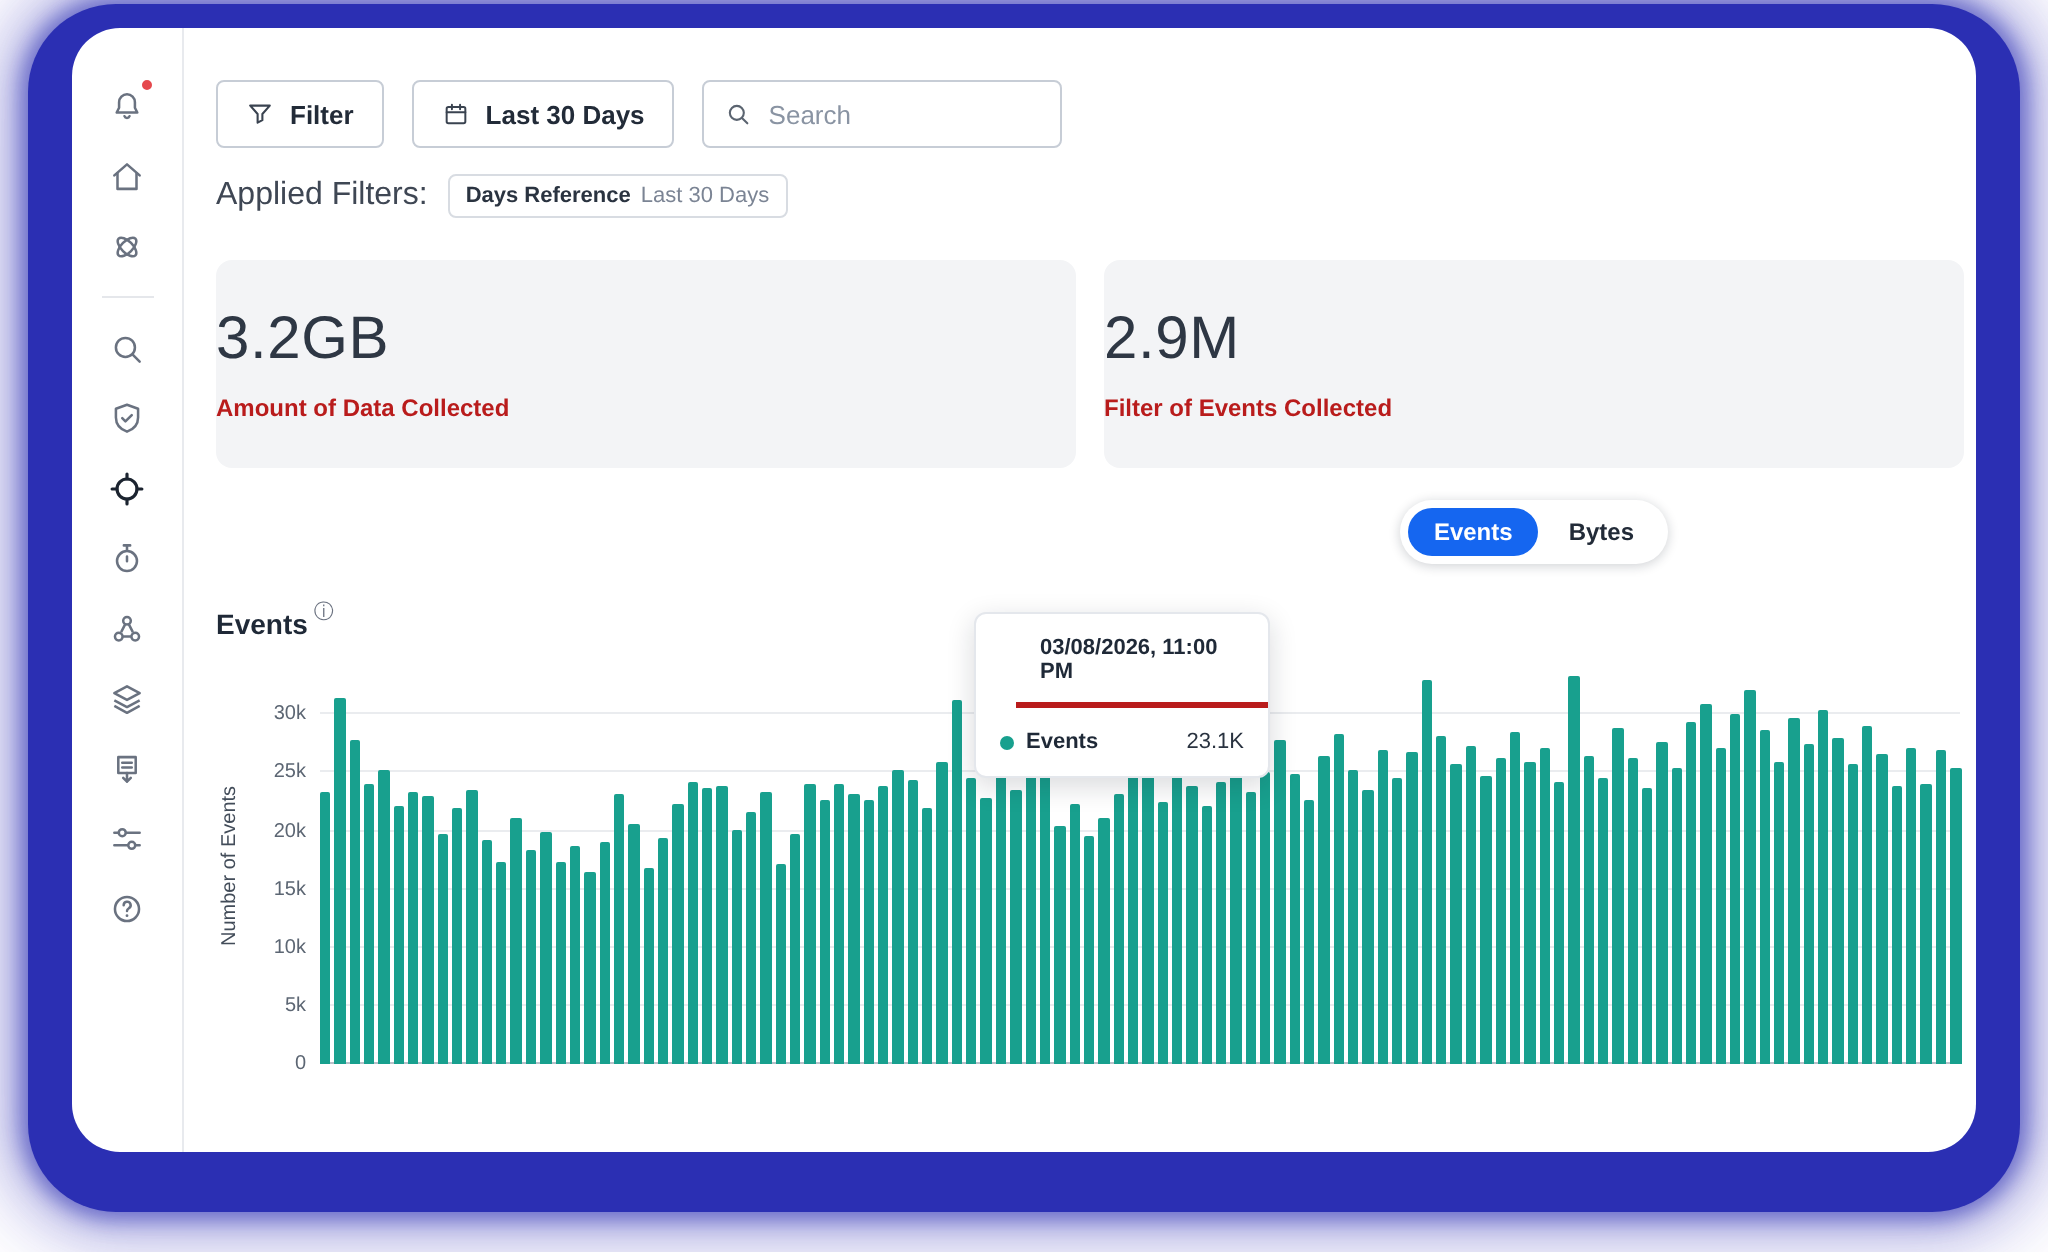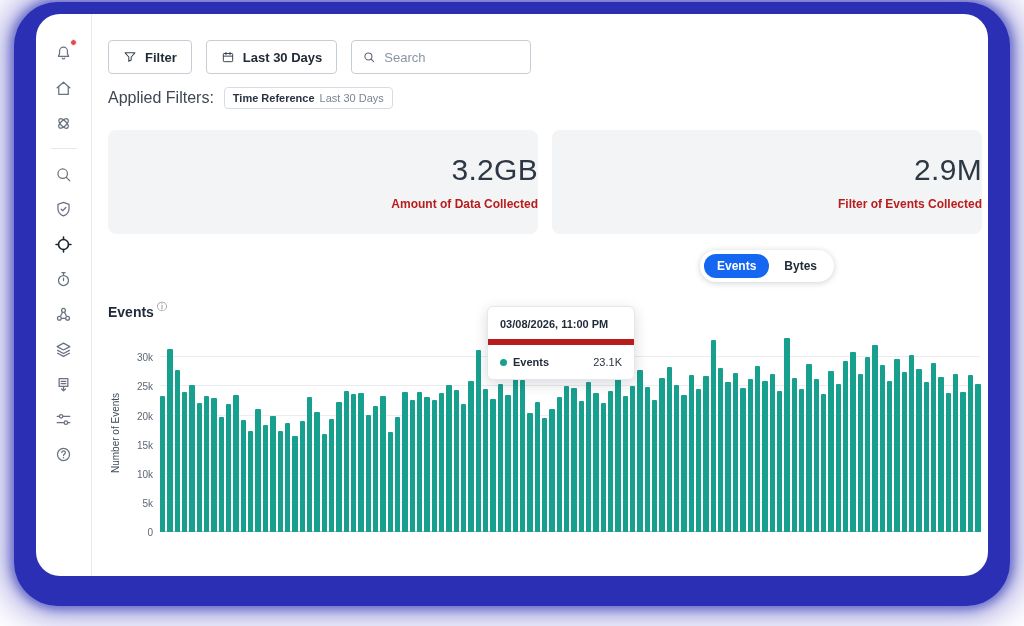--- a/index.html
+++ b/index.html
@@ -211,7 +211,7 @@
     <div class="applied">
       <span class="applied-label">Applied Filters:</span>
       <span class="chip">
-        <b>Time Reference</b>
+        <b>Days Reference</b>
         <span class="chip-val">Last 30 Days</span>
       </span>
     </div>

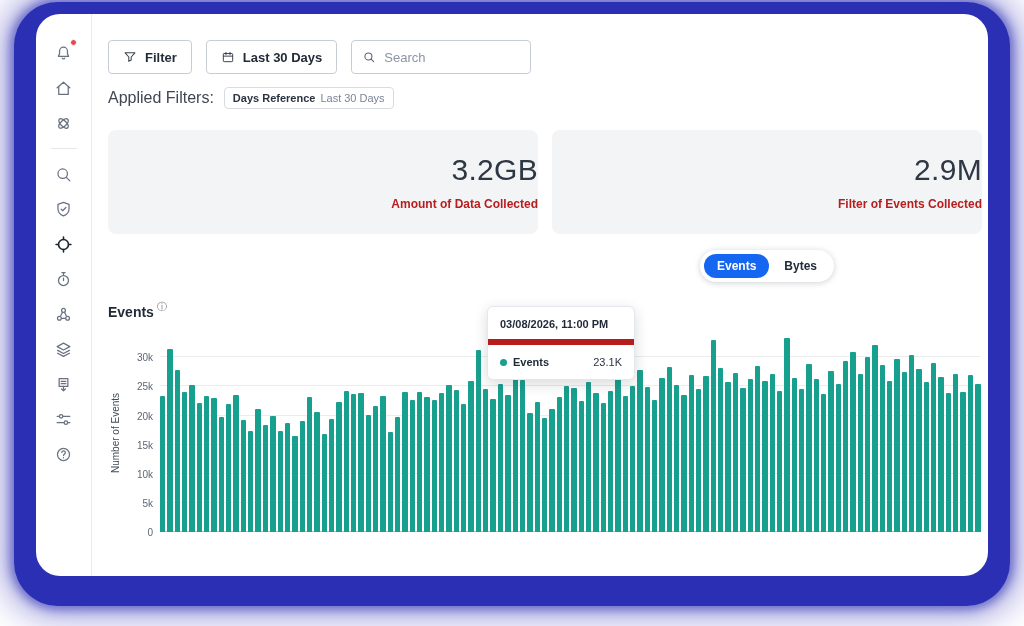--- a/index.html
+++ b/index.html
@@ -52,7 +52,7 @@
 
   .stats { margin-top:20px; display:flex; gap:14px; }
   .stat-card { flex:1; background:#f3f4f6; border-radius:8px; height:104px; display:flex;
-               flex-direction:column; align-items:flex-end; justify-content:center; gap:10px; }
+               flex-direction:column; align-items:flex-start; justify-content:center; gap:10px; }
   .stat-value { font-size:30px; font-weight:500; color:#2e3744; letter-spacing:.3px; }
   .stat-label { font-size:12px; font-weight:700; color:#b91c1c; }
 

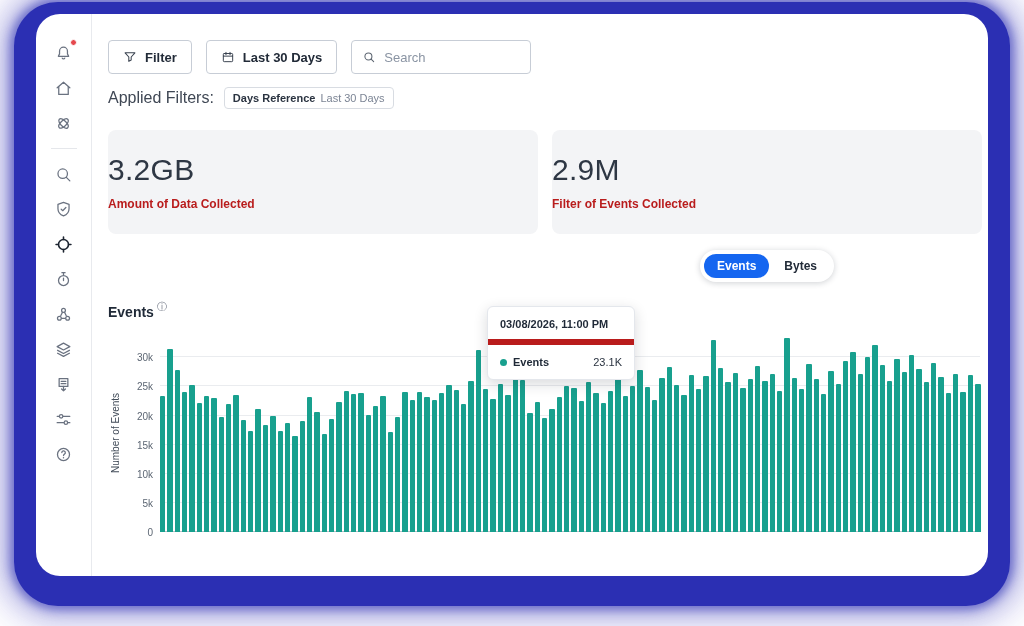--- a/index.html
+++ b/index.html
@@ -72,7 +72,7 @@
              border:1px solid #e4e7ec; border-radius:6px; z-index:10;
              box-shadow:0 4px 14px rgba(16,24,40,.16); }
   .tooltip-header { padding:11px 12px 9px; font-size:11px; font-weight:700; color:#1f2937;
-                    border-bottom:6px solid #b91c1c; }
+                    border-bottom:3px solid #b91c1c;margin-left:20px; }
   .tooltip-row { padding:11px 12px; display:flex; align-items:center; gap:6px; font-size:11px; }
   .dot { width:7px; height:7px; border-radius:50%; flex:none; }
   .tooltip-series { font-weight:700; color:#1f2937; }

